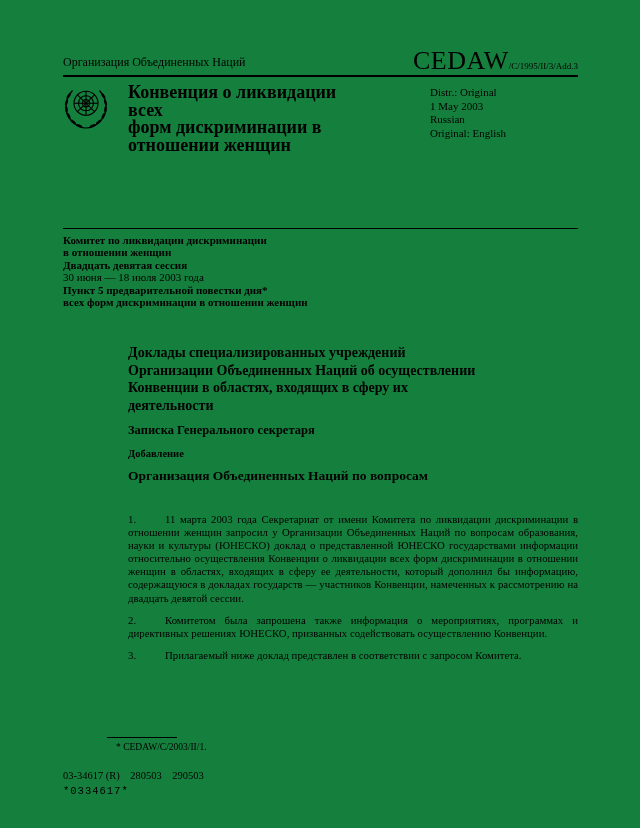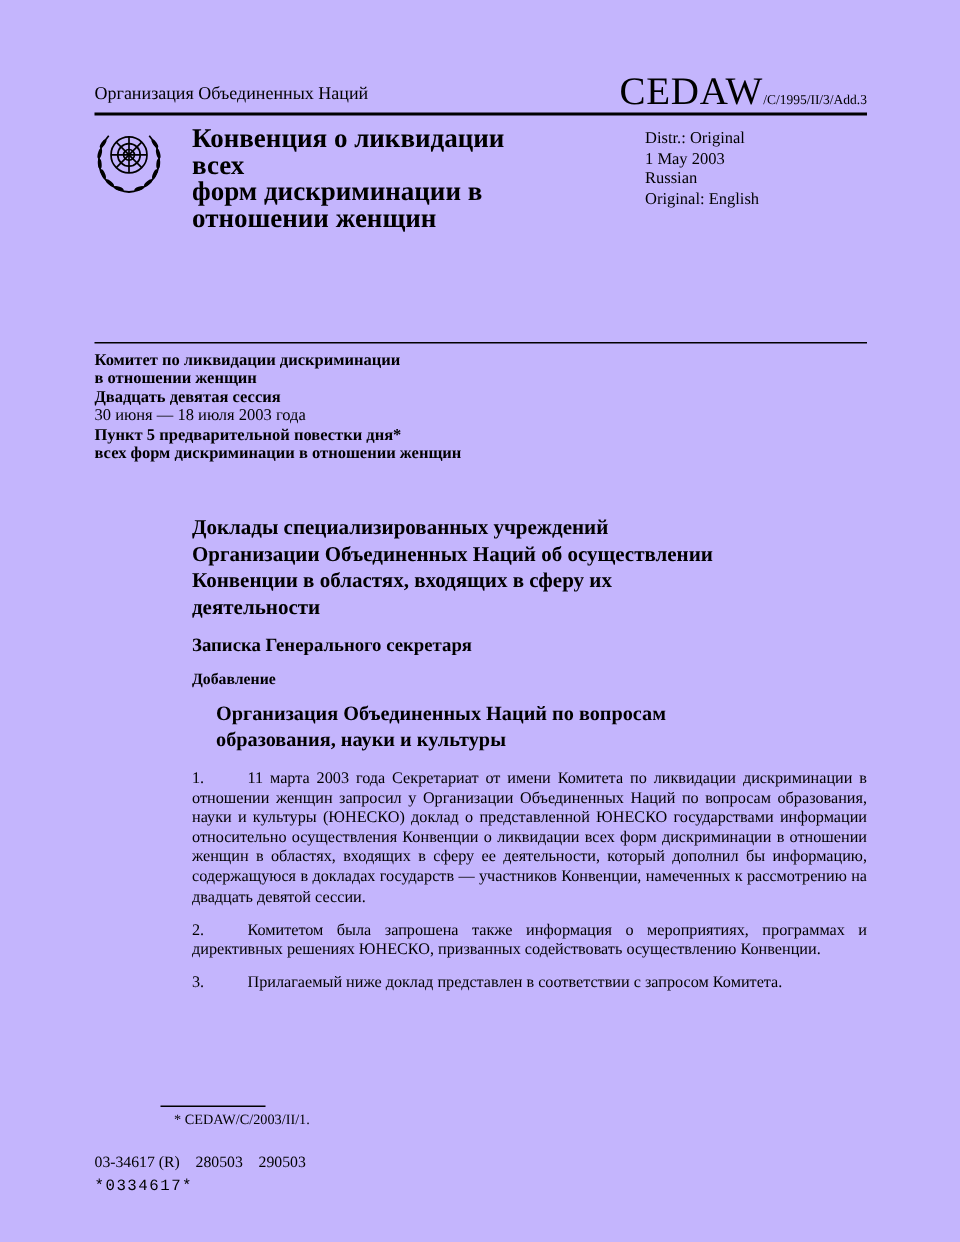--- a/index.html
+++ b/index.html
@@ -7,7 +7,7 @@
   .page {
     position:relative;
     width:640px; height:828px;
-    background:#c4b5fd;
+    background:#15803d;
     font-family:"Liberation Serif", serif;
     color:#000;
     overflow:hidden;

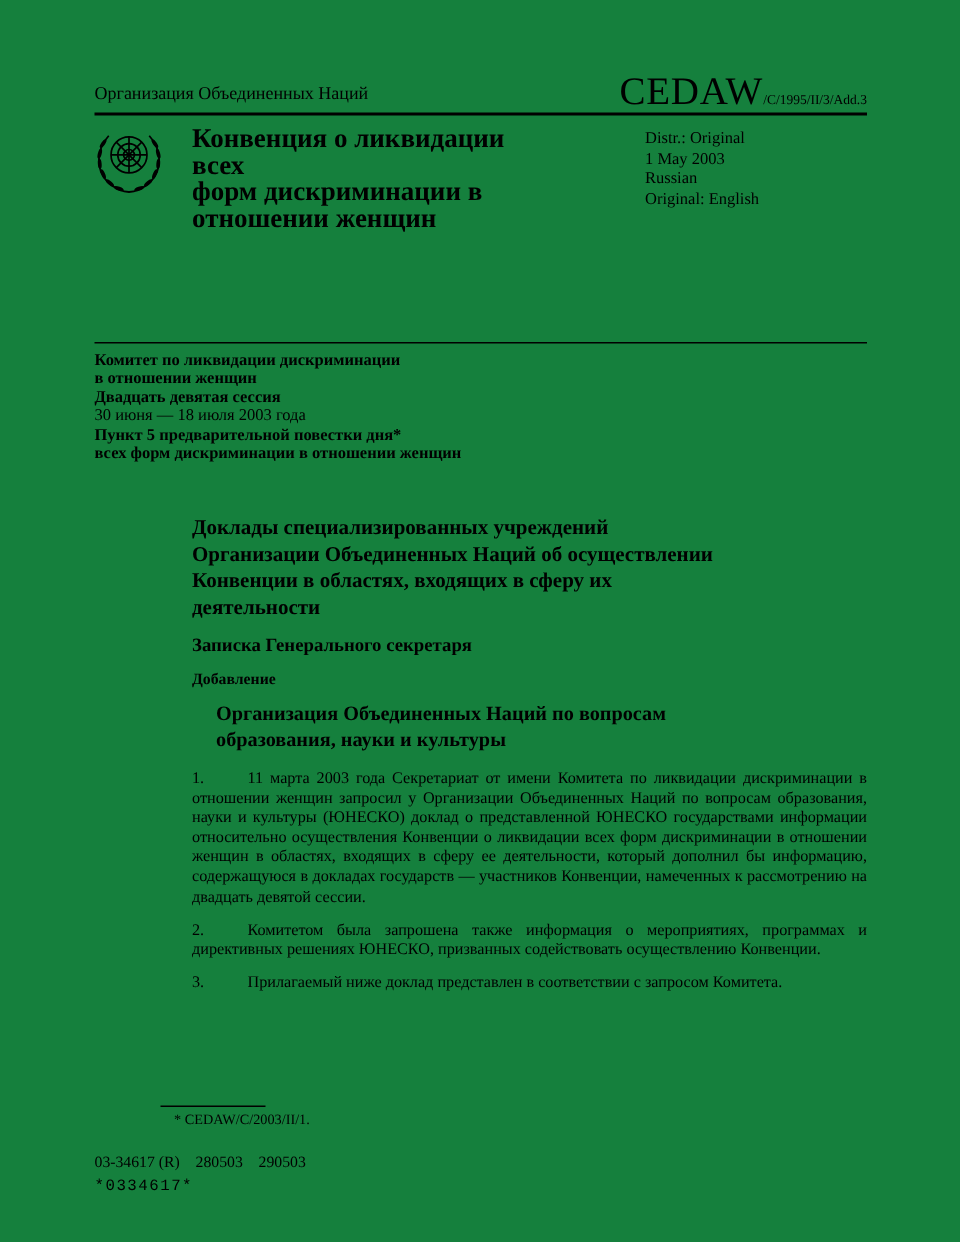--- a/index.html
+++ b/index.html
@@ -35,7 +35,7 @@
   .main-title { left:128px; top:344px; width:420px; font-size:14px; font-weight:bold; line-height:17.5px; }
   .subtitle { left:128px; top:423px; font-size:12.5px; font-weight:bold; }
   .addendum { left:128px; top:448px; font-size:10.5px; font-weight:bold; }
-  .section-title { left:128px; top:467px; width:400px; font-size:13.5px; font-weight:bold; line-height:17px;margin-left:16px; }
+  .section-title { left:128px; top:467px; width:400px; font-size:13.5px; font-weight:bold; line-height:17px; }
 
   .paragraphs { left:128px; top:513px; width:450px; font-size:10.8px; line-height:13.1px; text-align:justify; }
   .paragraphs p + p { margin-top:9px; }

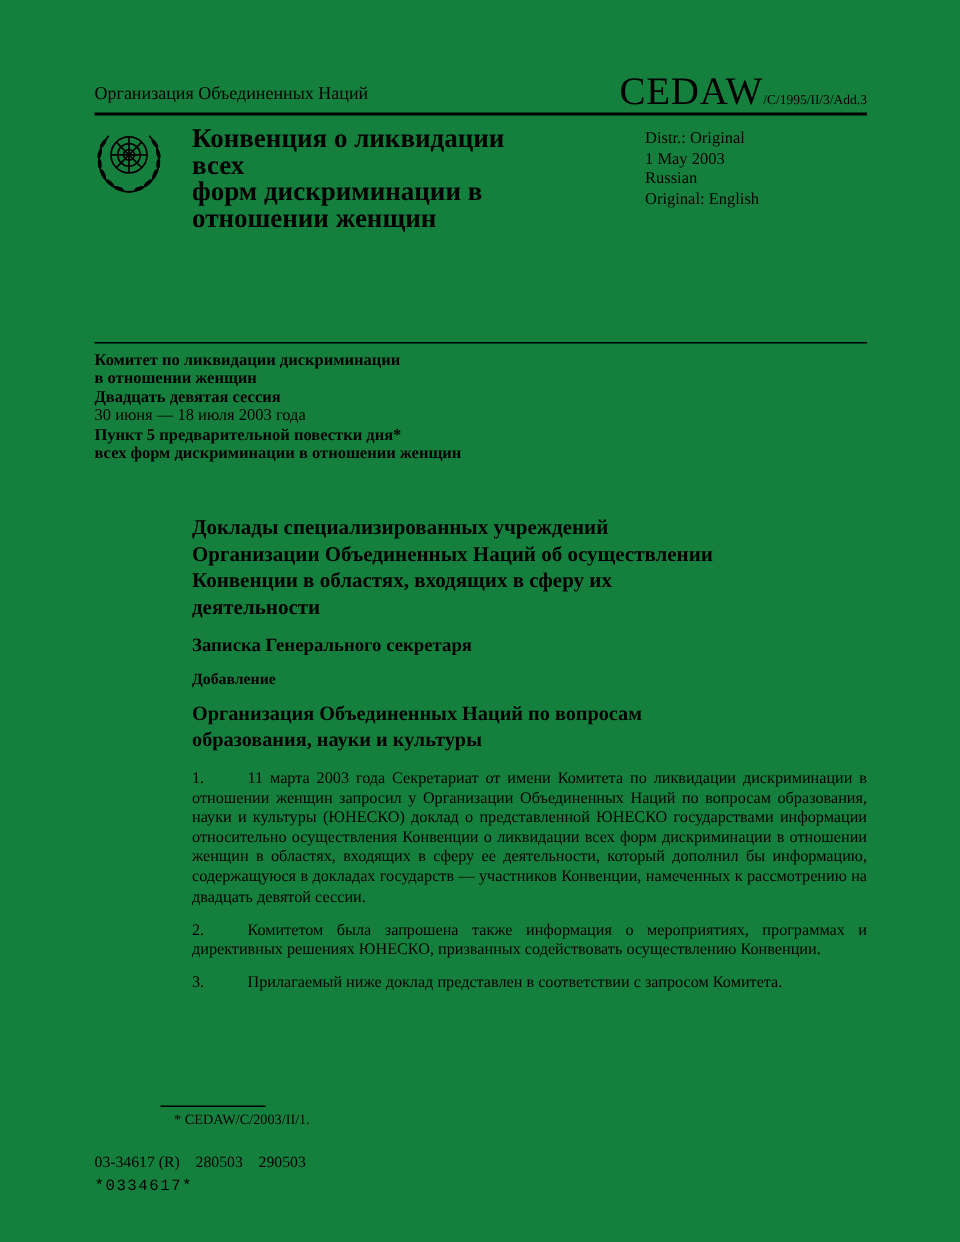--- a/index.html
+++ b/index.html
@@ -129,7 +129,6 @@
 
   <div class="abs section-title">
     <div>Организация Объединенных Наций по вопросам</div>
-    <div>образования, науки и культуры</div>
   </div>
 
   <div class="abs paragraphs">

